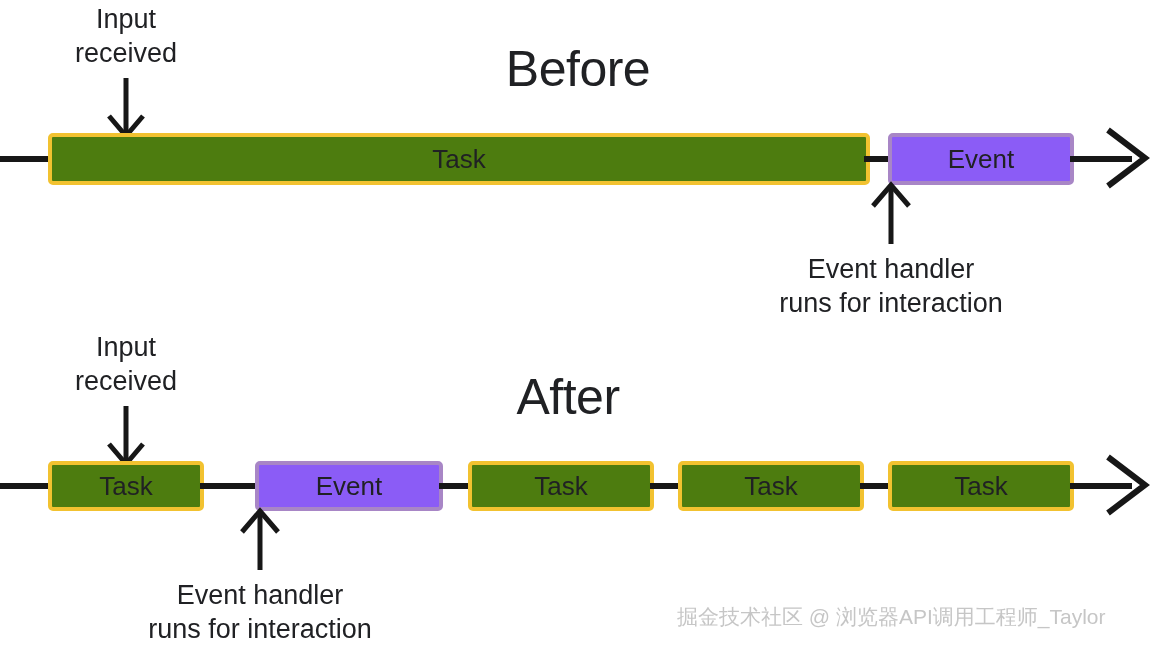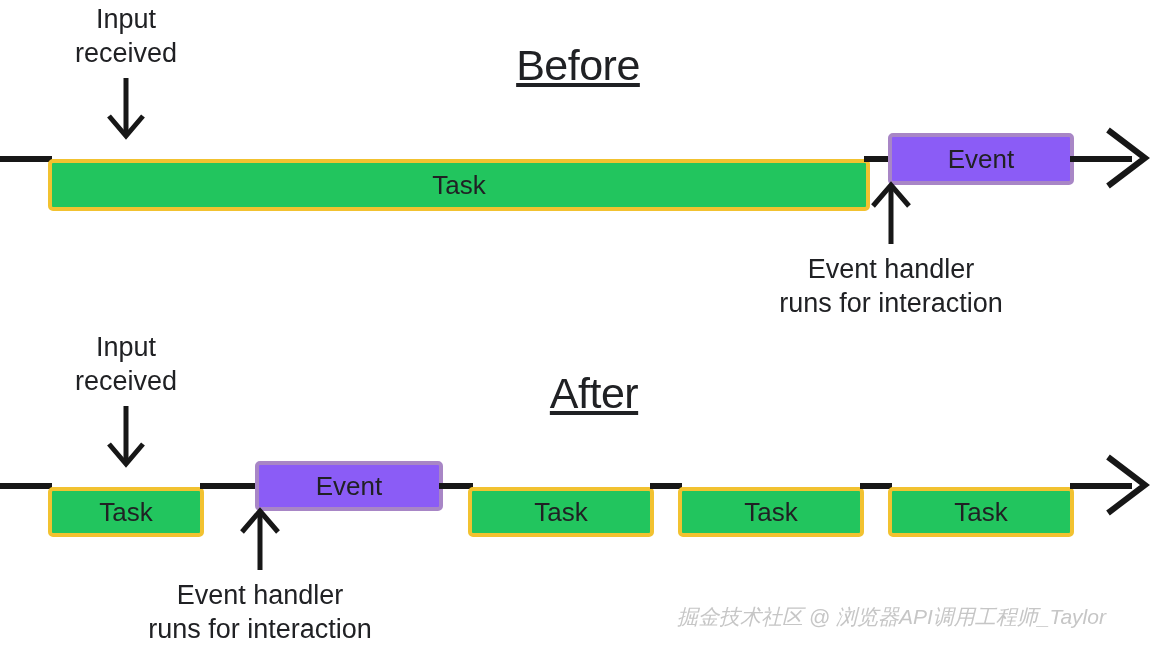--- a/index.html
+++ b/index.html
@@ -22,14 +22,13 @@
 
   
   .section-title {
-    font-size: 43px;
+    font-size: 50px;
     font-weight: 300;
     letter-spacing: -0.5px;
     color: #202124;
     text-align: center;
     line-height: 1;
     white-space: nowrap;
-    text-decoration: underline;
   }
 
   

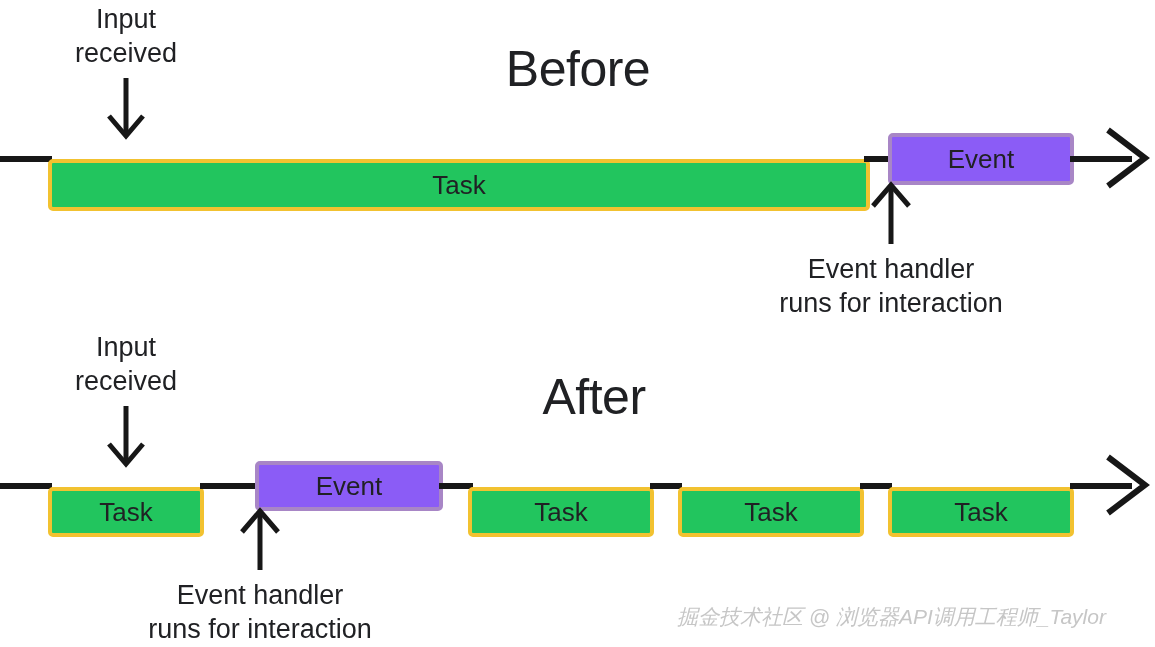--- a/index.html
+++ b/index.html
@@ -42,9 +42,8 @@
     border-radius: 5px;
   }
   .bar.task {
-    background: #22c55e;
+    background: #4d7c0f;
     border-color: #F2C230;
-    margin-top: 26px;
   }
   .bar.event {
     background: #8b5cf6;

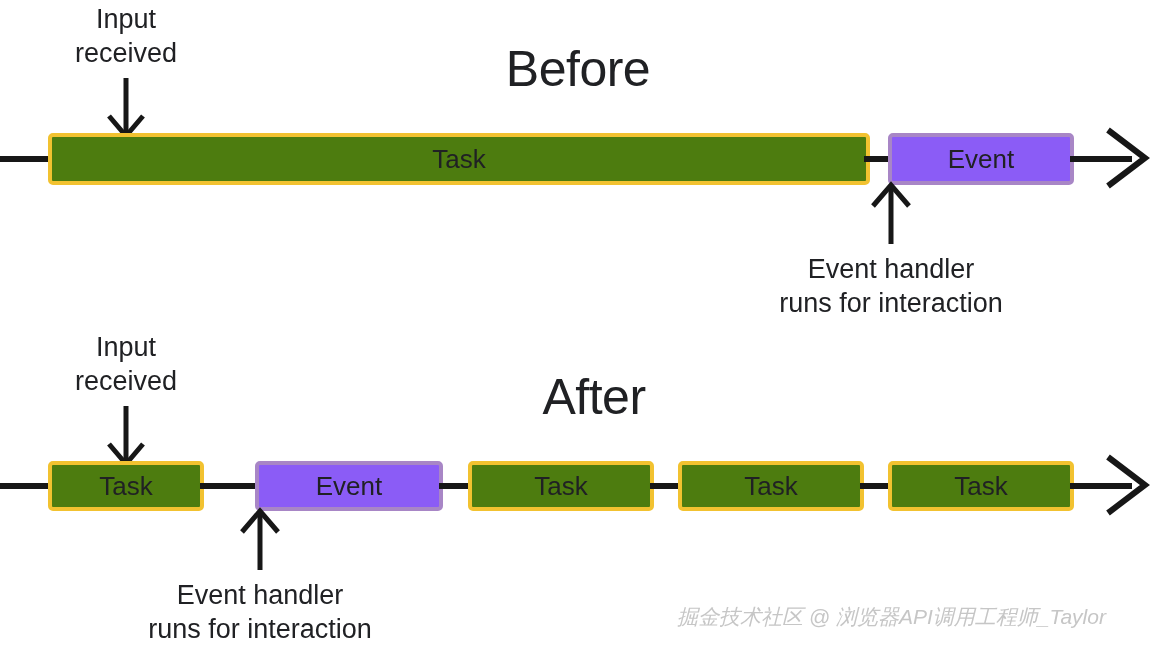--- a/index.html
+++ b/index.html
@@ -132,7 +132,7 @@
     <polyline points="5,38 22,58 39,38" fill="none" stroke="#171717" stroke-width="5" stroke-linecap="butt" stroke-linejoin="miter"></polyline>
   </svg>
 
-  <div class="abs section-title" style="left:394px; top:372px; width:400px;">After</div>
+  <div class="abs section-title" style="left:368px; top:372px; width:400px;">After</div>
 
   <div class="abs rule" style="left:0px; top:483px; width:52px;"></div>
 

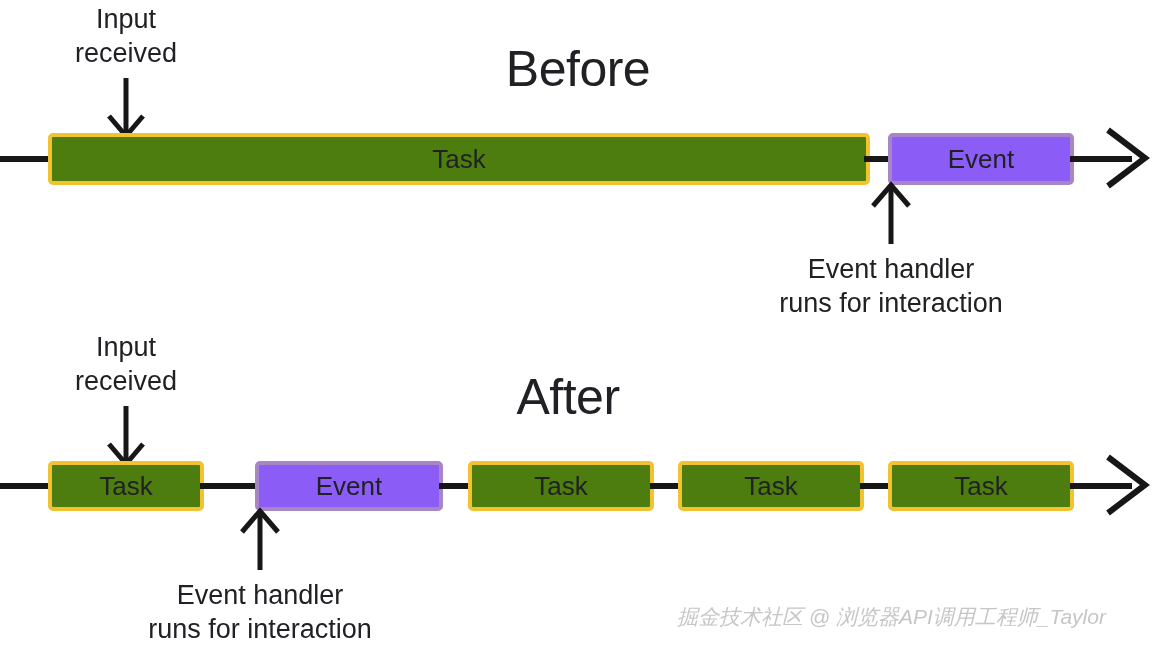--- a/index.html
+++ b/index.html
@@ -177,7 +177,7 @@
   <div class="abs caption" style="left:100px; top:578px; width:320px;">Event handler
 runs for interaction</div>
 
-  <div class="abs watermark" style="left:677px; top:603px;font-style:italic;">掘金技术社区 @ 浏览器API调用工程师_Taylor</div>
+  <div class="abs watermark" style="left:677px; top:603px;">掘金技术社区 @ 浏览器API调用工程师_Taylor</div>
 
 </div>
 

